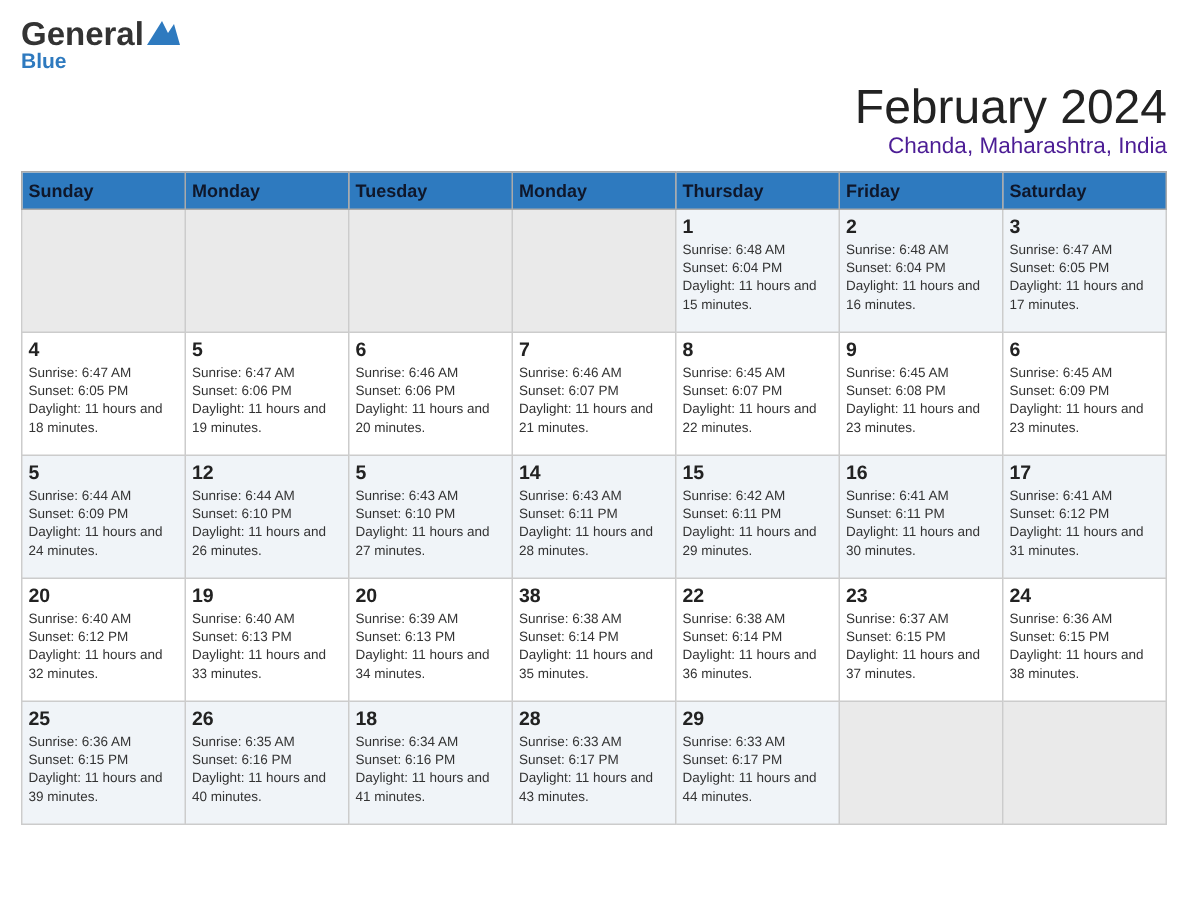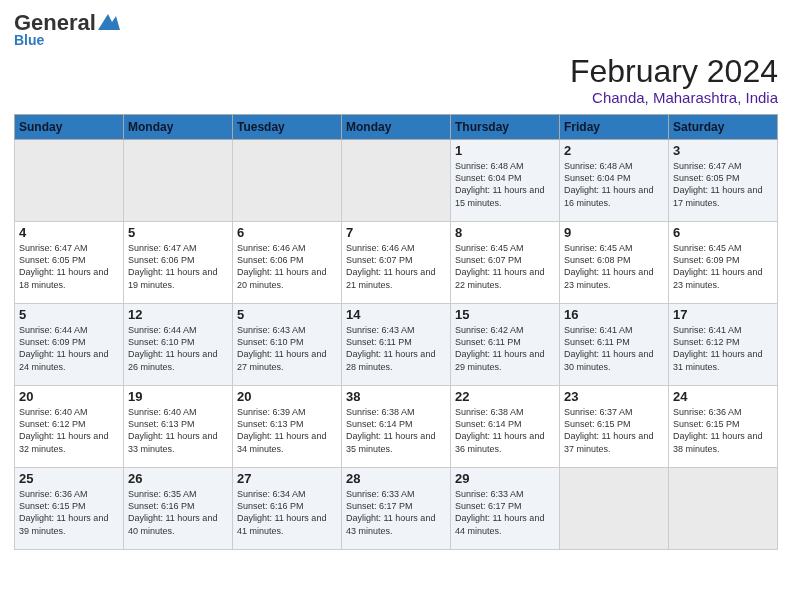--- a/index.html
+++ b/index.html
@@ -237,7 +237,7 @@
             <div class="day-info">Sunrise: 6:35 AM<br>Sunset: 6:16 PM<br>Daylight: 11 hours and 40 minutes.</div>
           </td>
           <td>
-            <span class="day-num">27</span>
+            <span class="day-num">18</span>
             <div class="day-info">Sunrise: 6:34 AM<br>Sunset: 6:16 PM<br>Daylight: 11 hours and 41 minutes.</div>
           </td>
           <td>

